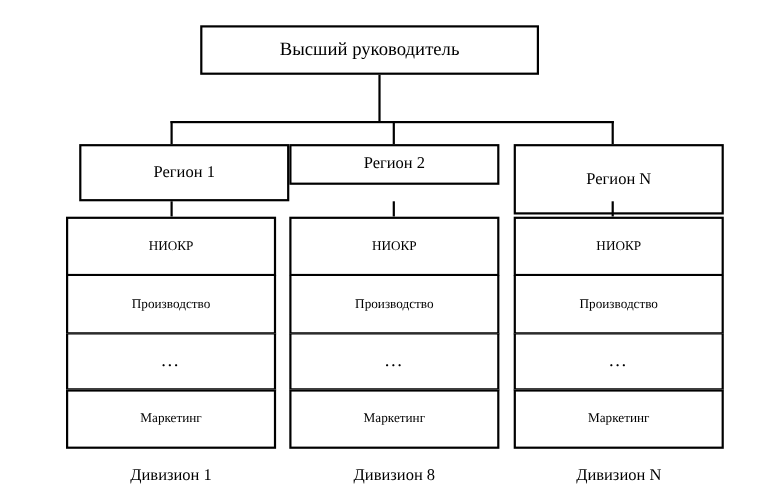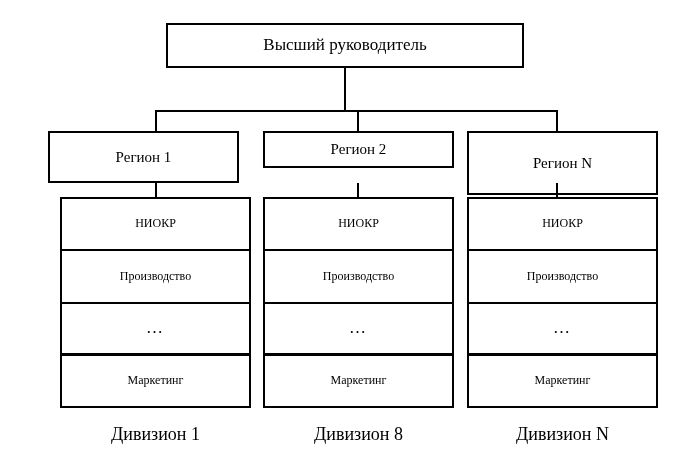--- a/index.html
+++ b/index.html
@@ -66,7 +66,7 @@
 
 <div id="canvas">
 
-  <div class="box top-box" style="left:166px; top:23px; width:358px; height:45px;align-items:center;">
+  <div class="box top-box" style="left:182px; top:23px; width:308px; height:45px;align-items:center;">
     <span>Высший руководитель</span>
   </div>
 

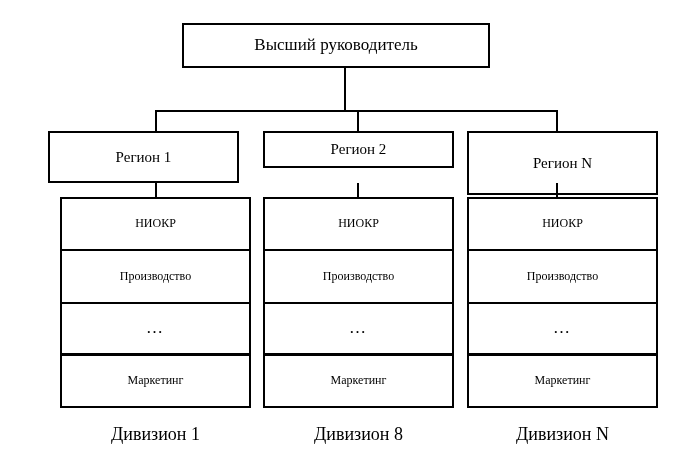--- a/index.html
+++ b/index.html
@@ -78,7 +78,7 @@
   <div class="line vline" style="left:357px; top:110px; width:2px; height:22px;"></div>
   <div class="line vline" style="left:556px; top:110px; width:2px; height:22px;"></div>
 
-  <div class="box region-box" style="left:48px; top:131px; width:191px; height:52px;">
+  <div class="box region-box" style="left:72px; top:131px; width:191px; height:52px;">
     <span>Регион 1</span>
   </div>
   <div class="line vline" style="left:155px; top:183px; width:2px; height:14px;"></div>

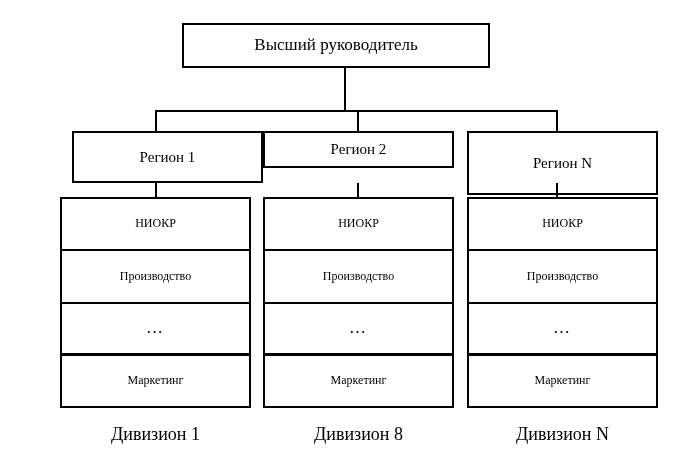--- a/index.html
+++ b/index.html
@@ -56,7 +56,7 @@
   .caption {
     position: absolute;
     text-align: center;
-    font-size: 18px;
+    font-size: 15px;
     color: #000000;
     white-space: nowrap;
   }

